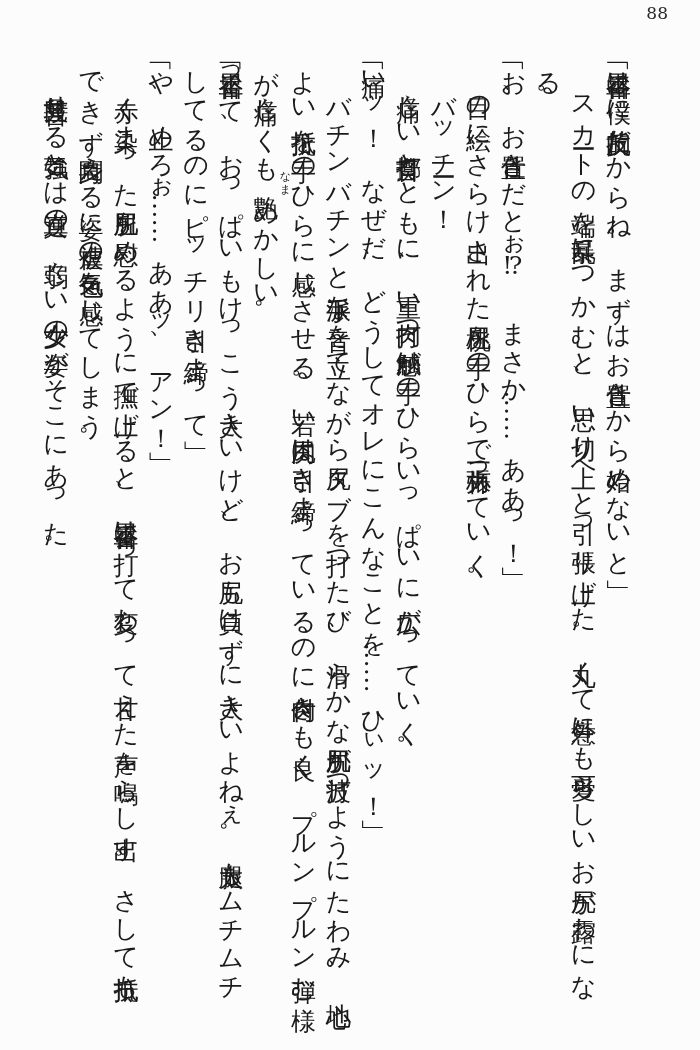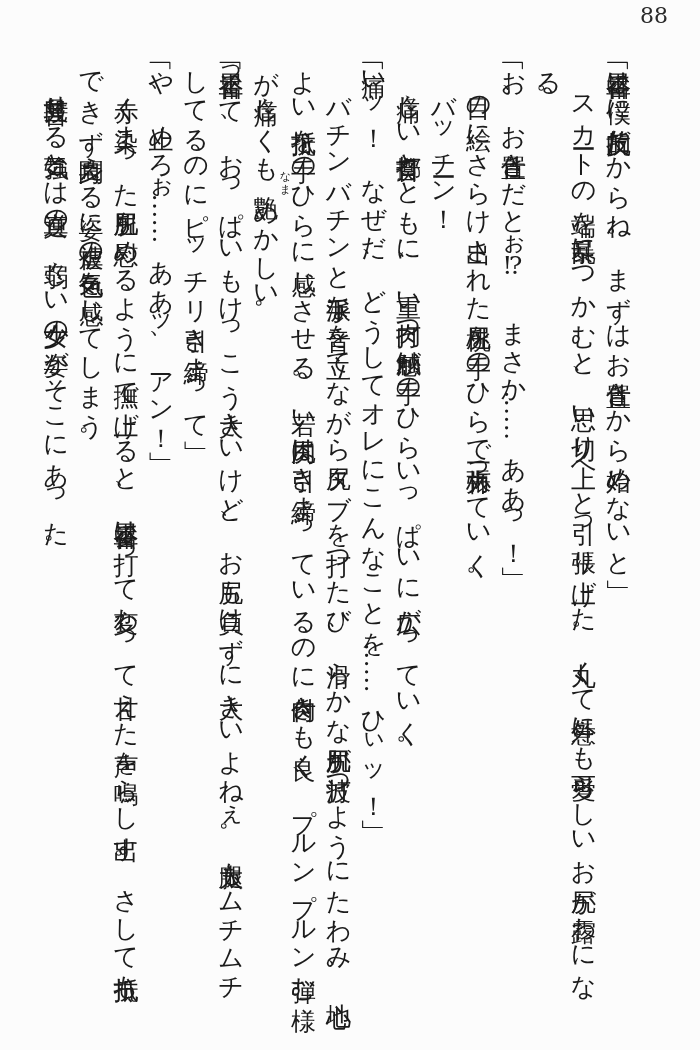--- a/index.html
+++ b/index.html
@@ -20,7 +20,7 @@
     position: absolute;
     top: 3px;
     right: 32px;
-    font-size: 22px;
+    font-size: 17px;
     color: #2a2a2a;
     font-family: "DejaVu Serif", "Liberation Serif", serif;
   }

